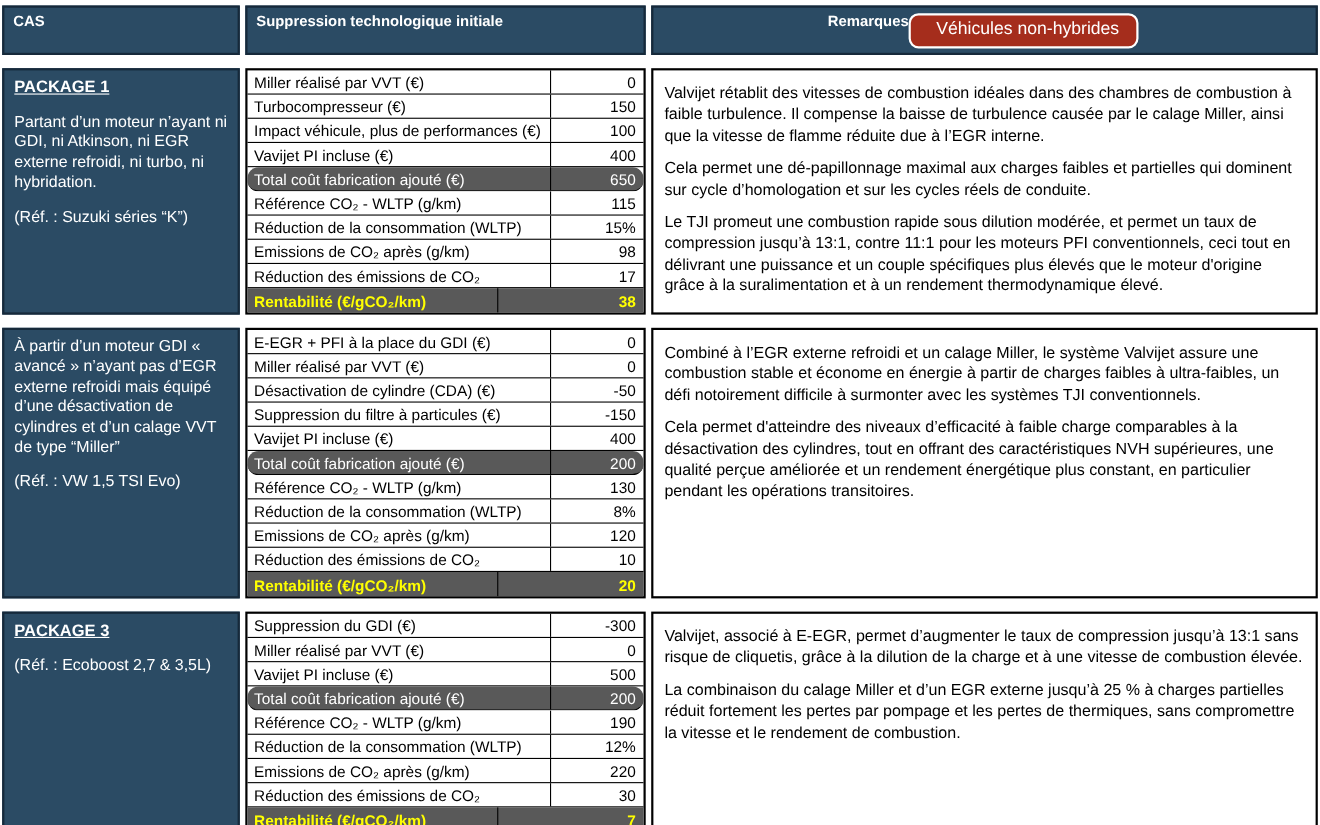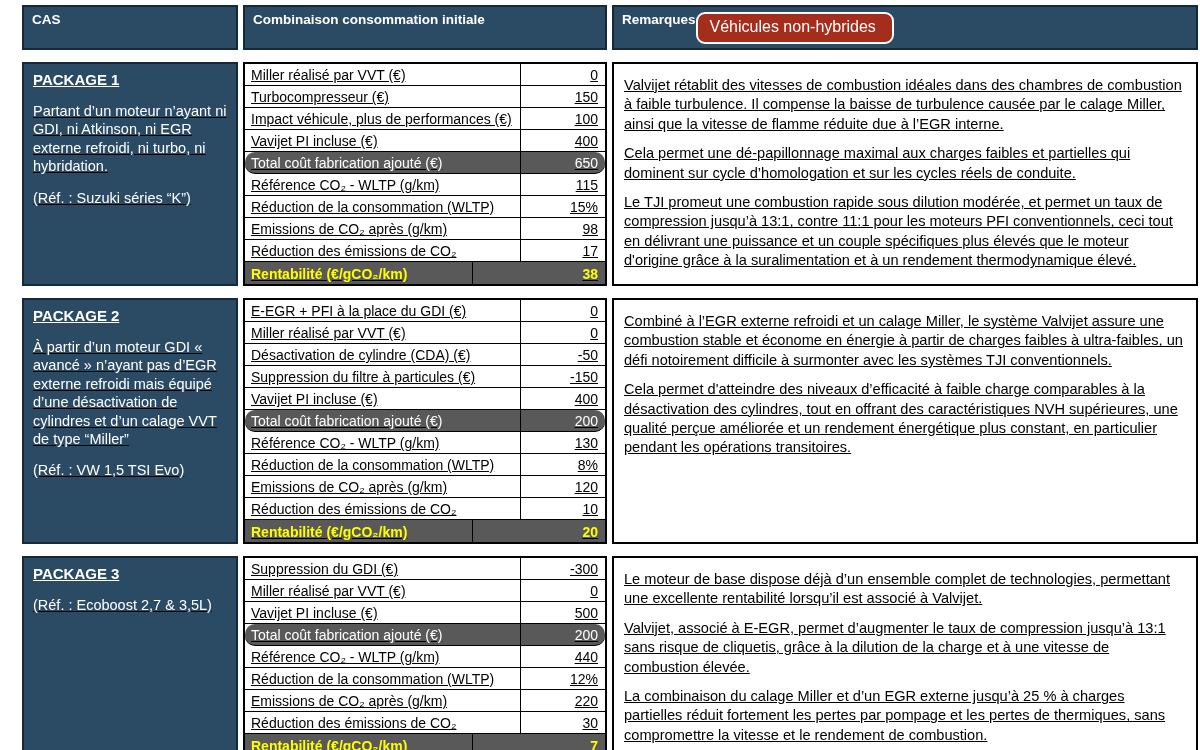--- a/index.html
+++ b/index.html
@@ -22,7 +22,6 @@
     grid-template-columns:216px 364px 1fr;
     column-gap:5px;
     align-items:stretch;
-    margin-left:20px;
   }
   
   .header-row{height:44px;margin-bottom:13px;}

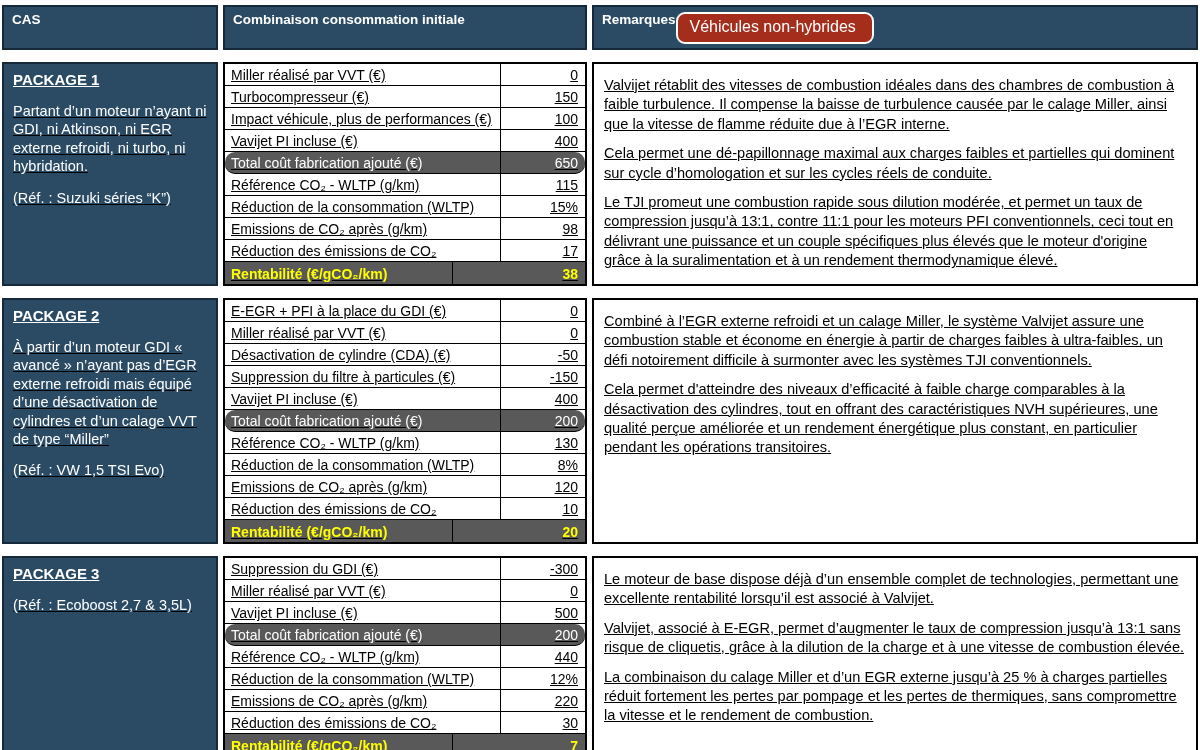--- a/index.html
+++ b/index.html
@@ -94,7 +94,7 @@
       <span>CAS</span>
     </div>
     <div class="hcell">
-      <div>Combinaison consommation initiale</div>
+      <div>Suppression technologique initiale</div>
     </div>
     <div class="hcell remarks-h">
       <span>Remarques</span>

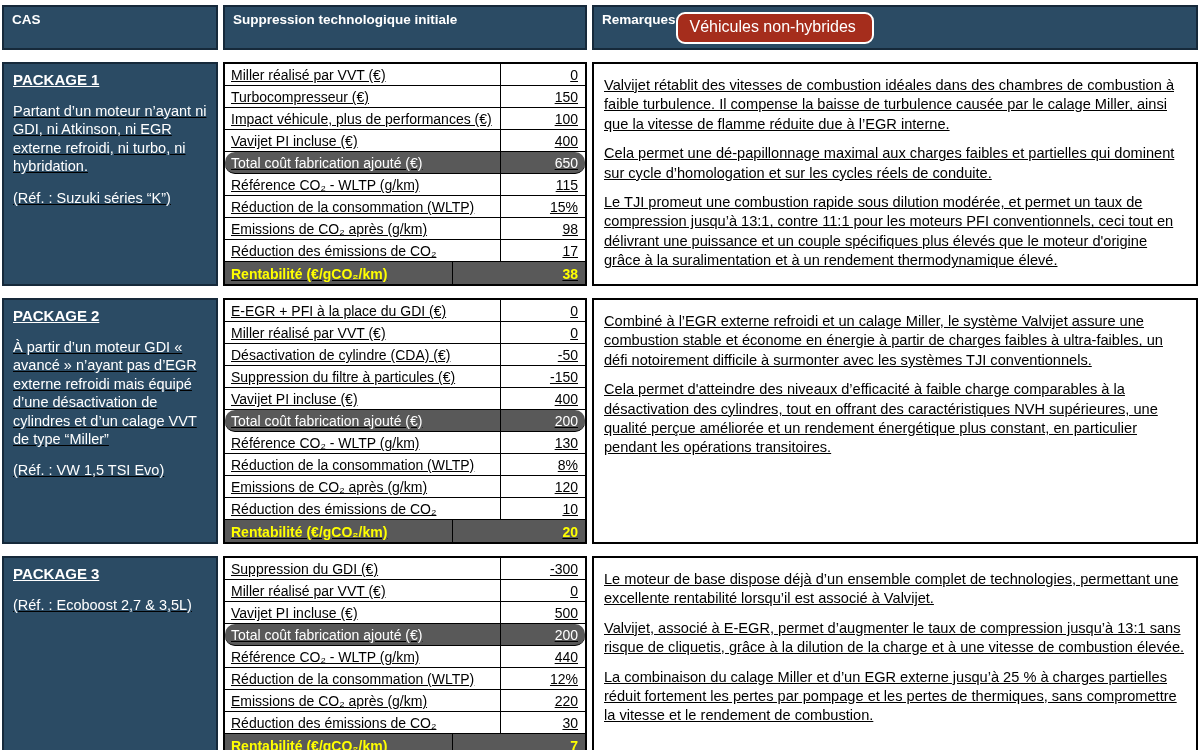--- a/index.html
+++ b/index.html
@@ -31,7 +31,7 @@
     color:#fff;font-weight:bold;font-size:13.5px;line-height:1.3;
     padding:4px 8px;
   }
-  .hcell.remarks-h{display:flex;justify-content:flex-start;align-items:flex-start;}
+  .hcell.remarks-h{display:flex;justify-content:center;align-items:flex-start;}
   .badge{
     background:var(--badge-red);
     border:2px solid #fff;

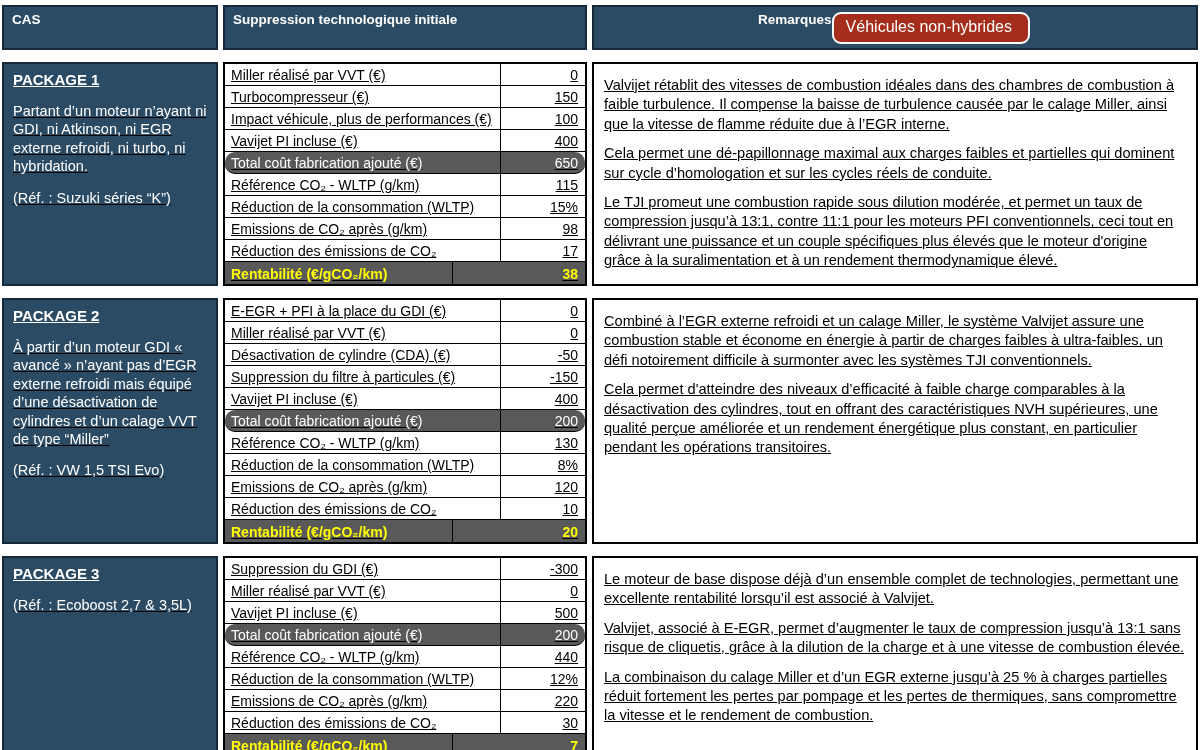--- a/index.html
+++ b/index.html
@@ -37,7 +37,7 @@
     border:2px solid #fff;
     border-radius:9px;
     color:#fff;font-weight:normal;font-size:16px;
-    padding:3px 16px 4px 12px;
+    padding:3px 16px 4px 23px;
     margin:1px 2px 0 0;
     white-space:nowrap;
   }

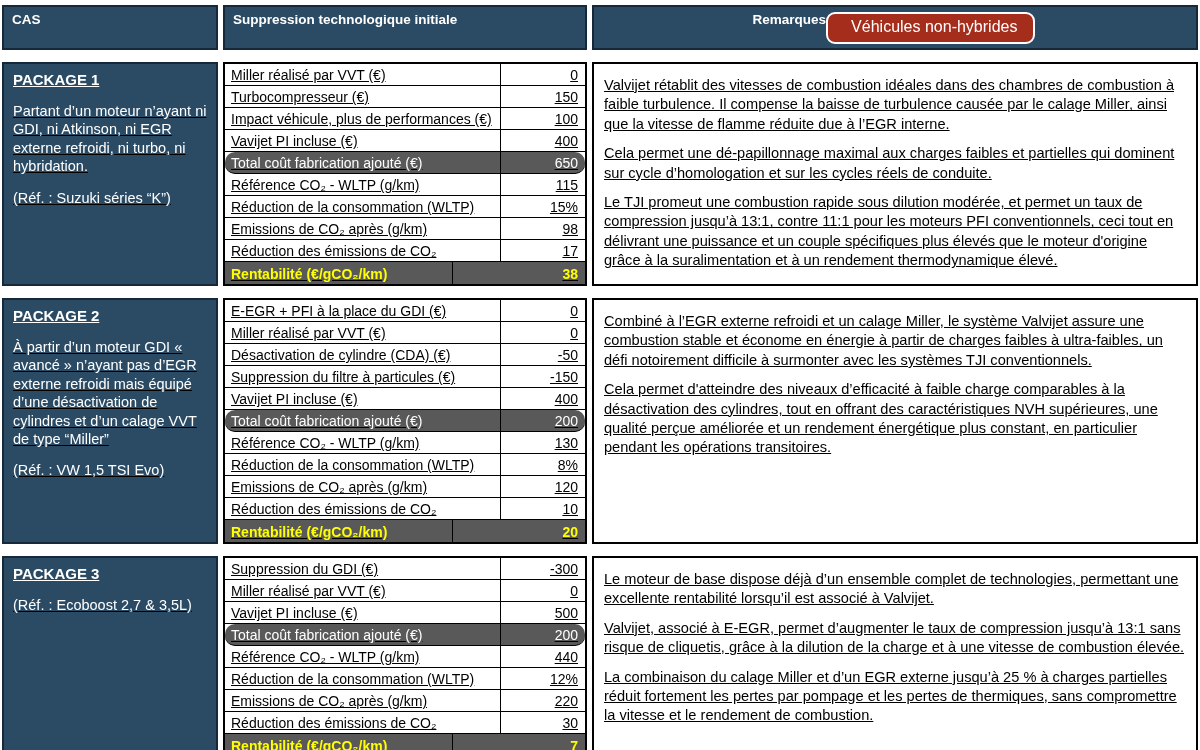--- a/index.html
+++ b/index.html
@@ -42,7 +42,7 @@
     white-space:nowrap;
   }
   
-  .section{margin-bottom:12px;text-decoration:underline;}
+  .section{margin-bottom:12px;}
   .case-panel{
     background:var(--panel-blue);
     border:2px solid var(--panel-border);

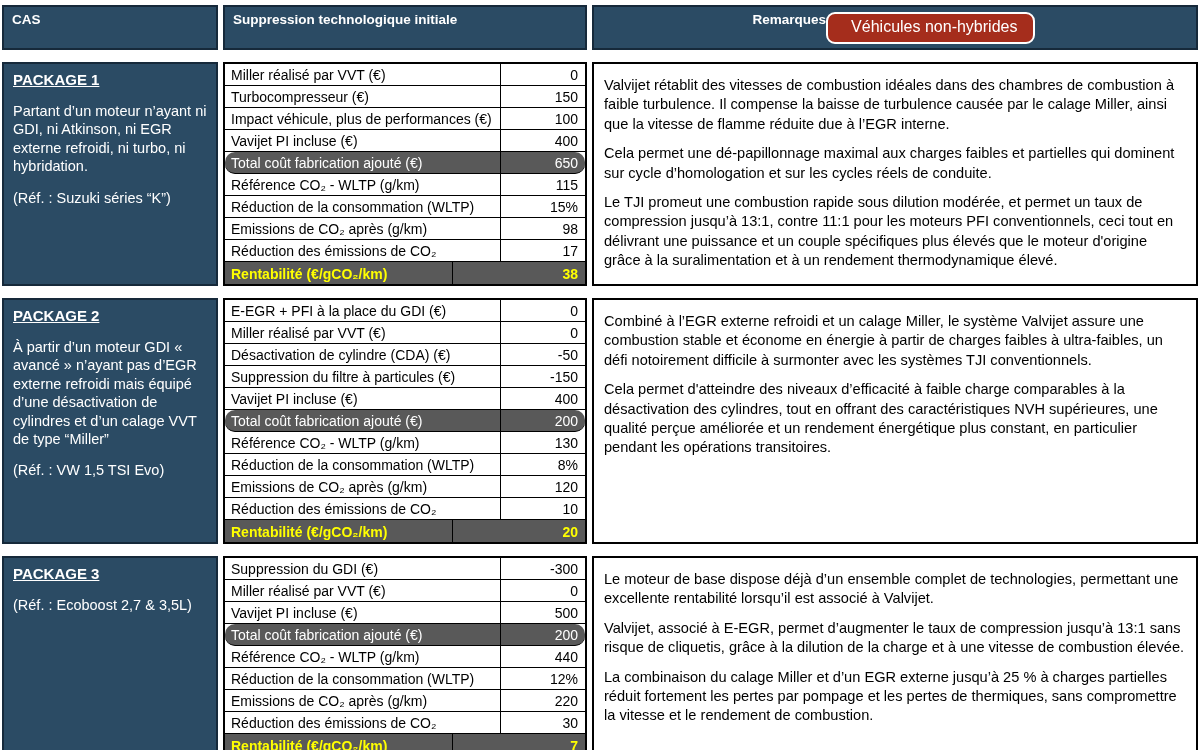--- a/index.html
+++ b/index.html
@@ -159,7 +159,6 @@
 
   <div class="grid-row section">
     <div class="case-panel">
-      <div class="case-title">PACKAGE 2</div>
       <div class="case-desc">À partir d’un moteur GDI « avancé » n’ayant pas d’EGR externe refroidi mais équipé d’une désactivation de cylindres et d’un calage VVT de type “Miller”</div>
       <div class="case-ref">(Réf. : VW 1,5 TSI Evo)</div>
     </div>

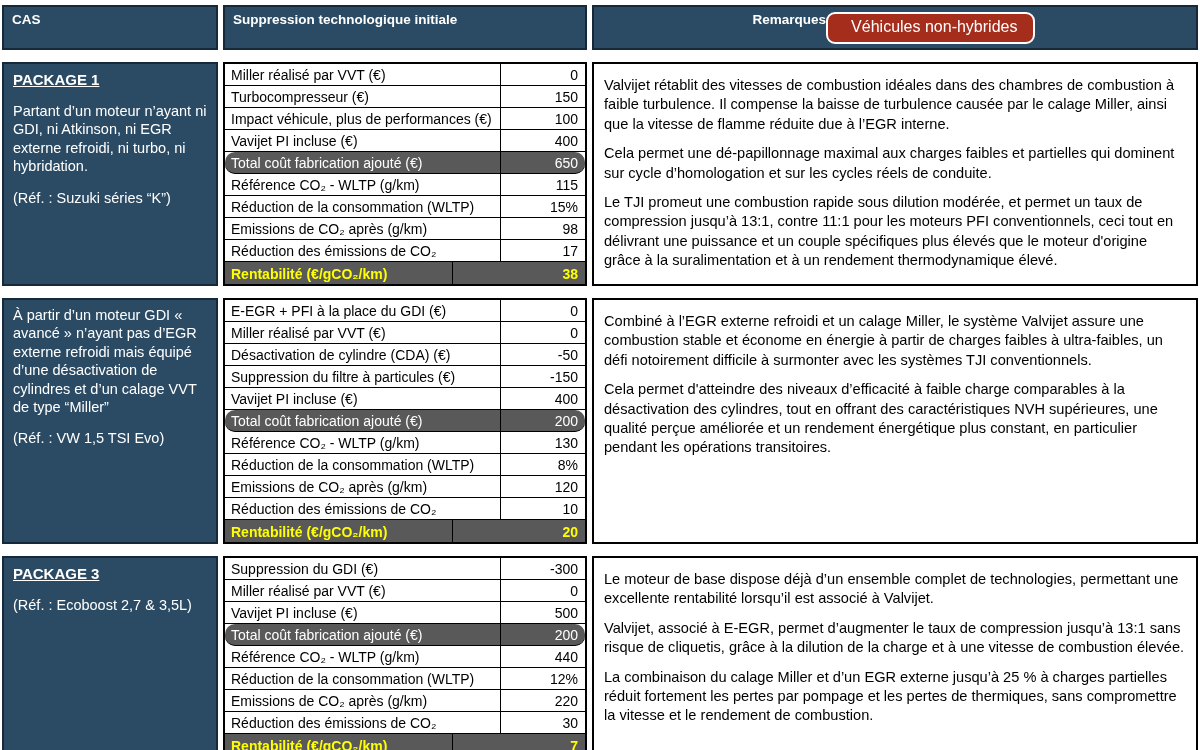--- a/index.html
+++ b/index.html
@@ -258,7 +258,6 @@
         </div>
       </div>
     <div class="remarks-box">
-        <p class="remark">Le moteur de base dispose déjà d’un ensemble complet de technologies, permettant une excellente rentabilité lorsqu’il est associé à Valvijet.</p>
         <p class="remark">Valvijet, associé à E-EGR, permet d’augmenter le taux de compression jusqu’à 13:1 sans risque de cliquetis, grâce à la dilution de la charge et à une vitesse de combustion élevée.</p>
         <p class="remark">La combinaison du calage Miller et d’un EGR externe jusqu’à 25 % à charges partielles réduit fortement les pertes par pompage et les pertes de thermiques, sans compromettre la vitesse et le rendement de combustion.</p>
       </div>

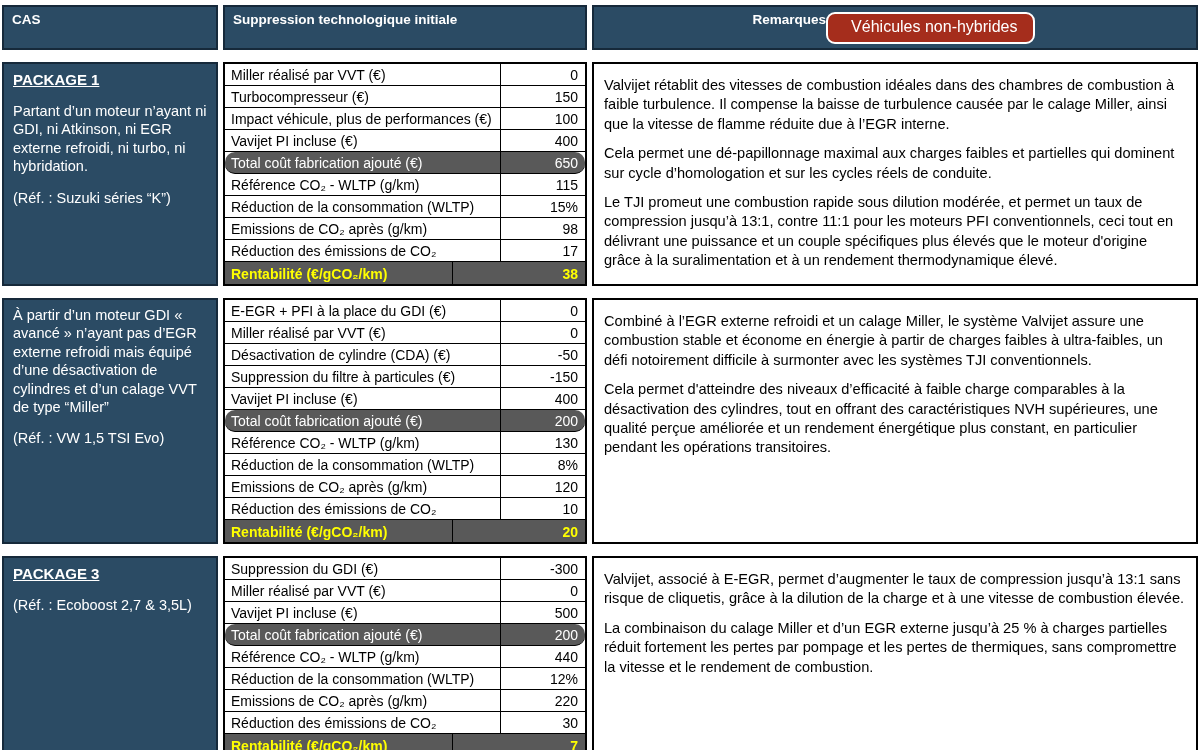--- a/index.html
+++ b/index.html
@@ -238,7 +238,7 @@
         </div>
         <div class="trow">
           <div class="tlabel">Référence CO₂ - WLTP (g/km)</div>
-          <div class="tvalue">440</div>
+          <div class="tvalue">190</div>
         </div>
         <div class="trow">
           <div class="tlabel">Réduction de la consommation (WLTP)</div>

